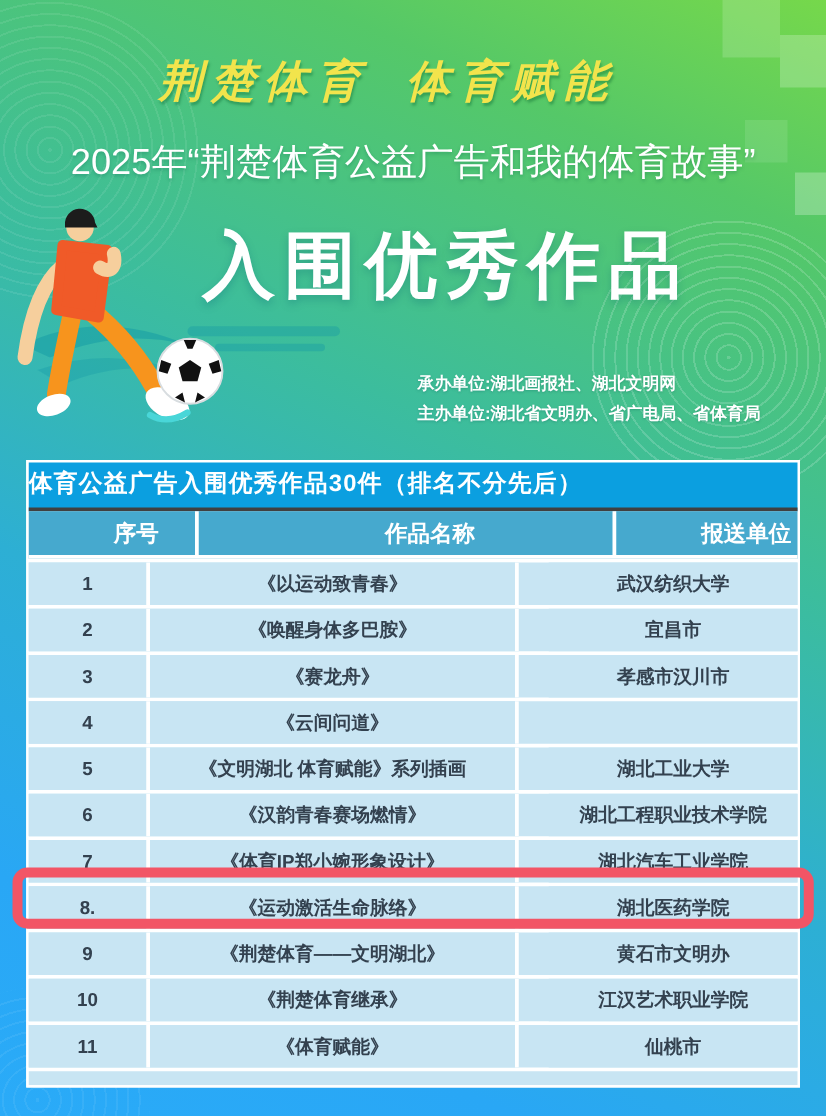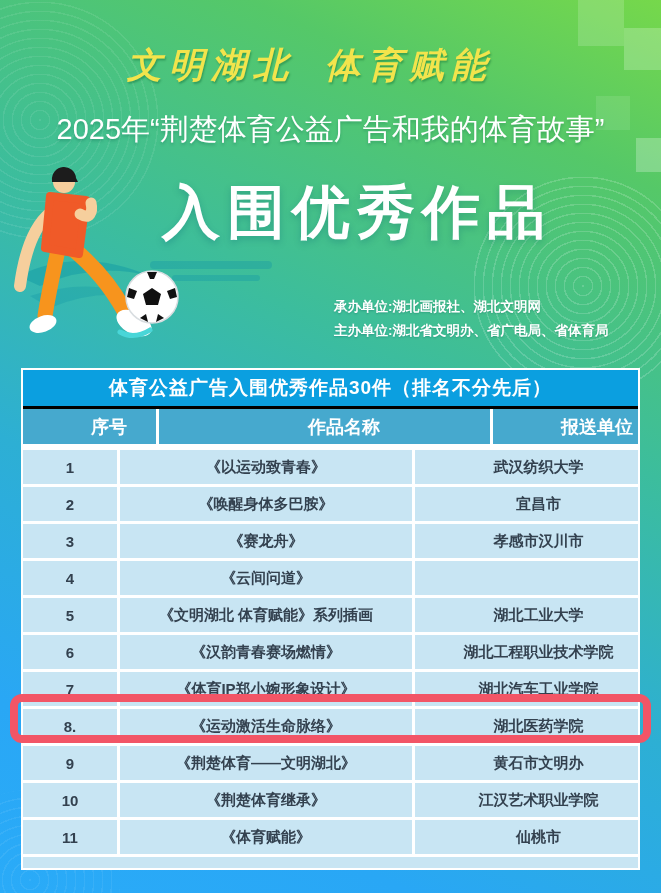--- a/index.html
+++ b/index.html
@@ -80,7 +80,7 @@
   <div class="streak streak2"></div>
 
   <div class="calligraphy">
-    <span>文明湖北</span><span class="gap"></span><span>体育赋能</span>
+    <span>荆楚体育</span><span class="gap"></span><span>体育赋能</span>
   </div>
 
   <div class="main-title">2025年“荆楚体育公益广告和我的体育故事”</div>

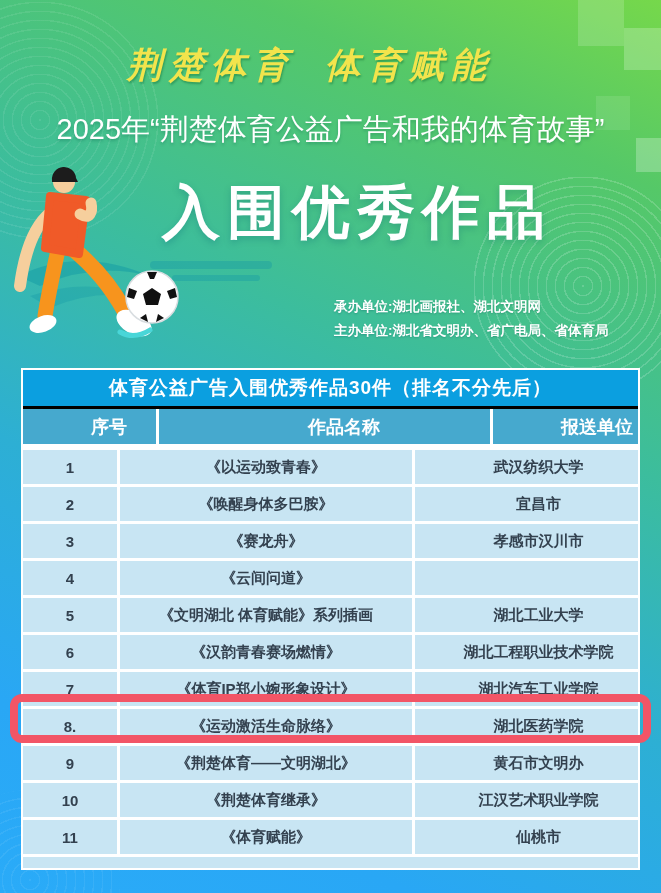--- a/index.html
+++ b/index.html
@@ -44,8 +44,8 @@
   .award-table{position:absolute;left:21px;top:368px;width:619px;
     border:2px solid #ffffff;box-sizing:border-box;background:#ffffff;}
   .t-title{height:36px;line-height:36px;background:#0b9fe0;color:#fff;
-    font-size:19px;font-weight:700;text-align:center;letter-spacing:1px;
-    border-bottom:3px solid #000000;}
+    font-size:19px;font-weight:700;letter-spacing:1px;
+    border-bottom:3px solid #404040;}
   .t-head{display:flex;height:35px;background:#46a9ce;border-bottom:3px solid #fff;}
   .t-head div{color:#fff;font-size:18px;font-weight:700;display:flex;
     align-items:center;justify-content:center;padding-left:39px;}

